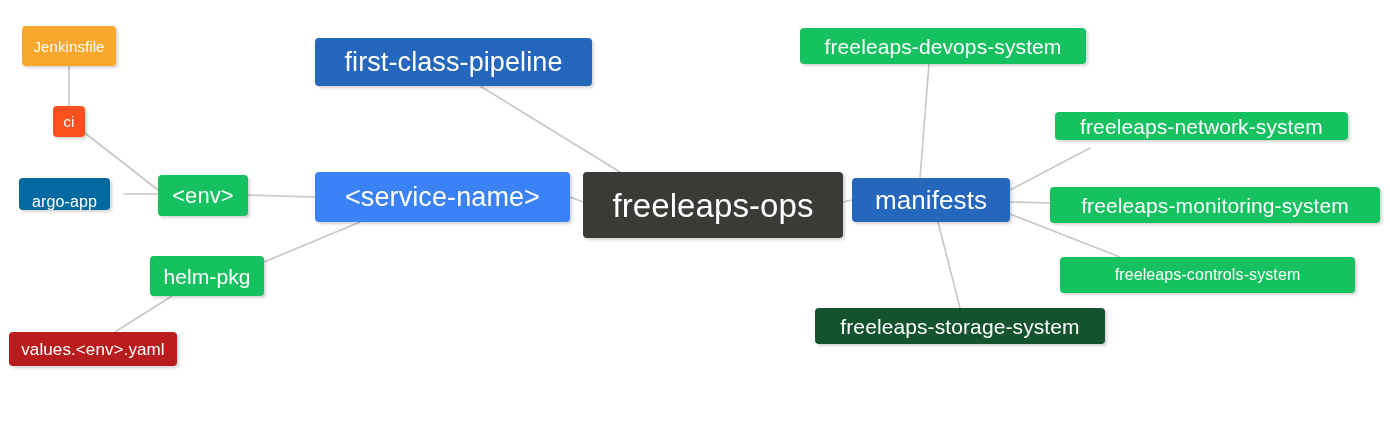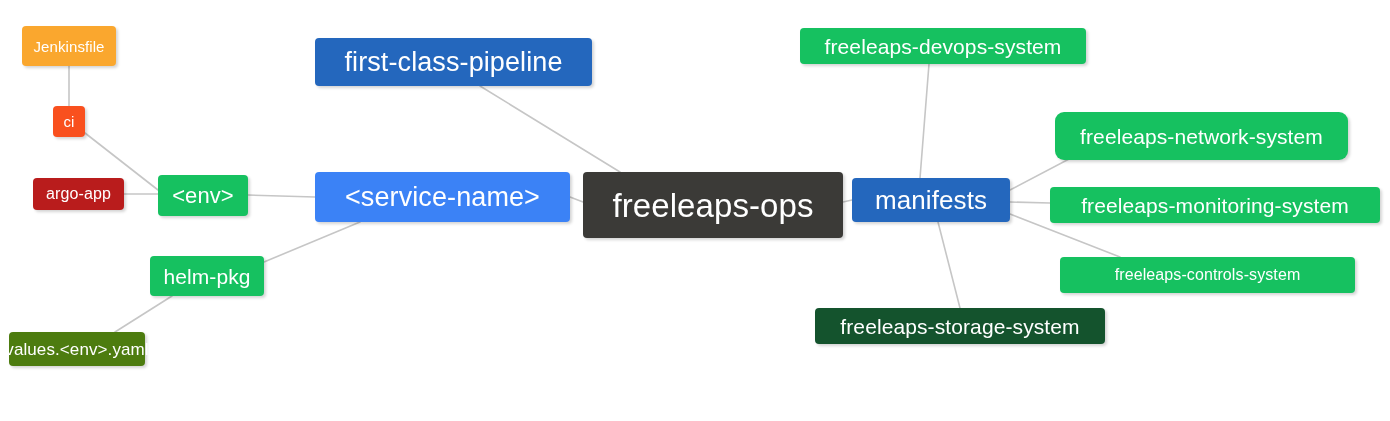--- a/index.html
+++ b/index.html
@@ -104,7 +104,7 @@
       <div class="node" style="left: 800px; top: 28px; width: 286px; height: 36px; background: rgb(22, 193, 96); font-size: 21px;">
         <span class="node-label">freeleaps-devops-system</span>
       </div>
-      <div class="node" style="left: 1055px; top: 112px; width: 293px; height: 48px; background: rgb(22, 193, 96); font-size: 21px; border-radius: 9px;">
+      <div class="node" style="left: 1055px; top: 112px; width: 293px; height: 28px; background: rgb(22, 193, 96); font-size: 21px;">
         <span class="node-label">freeleaps-network-system</span>
       </div>
       <div class="node" style="left: 1050px; top: 187px; width: 330px; height: 36px; background: rgb(22, 193, 96); font-size: 21px;">

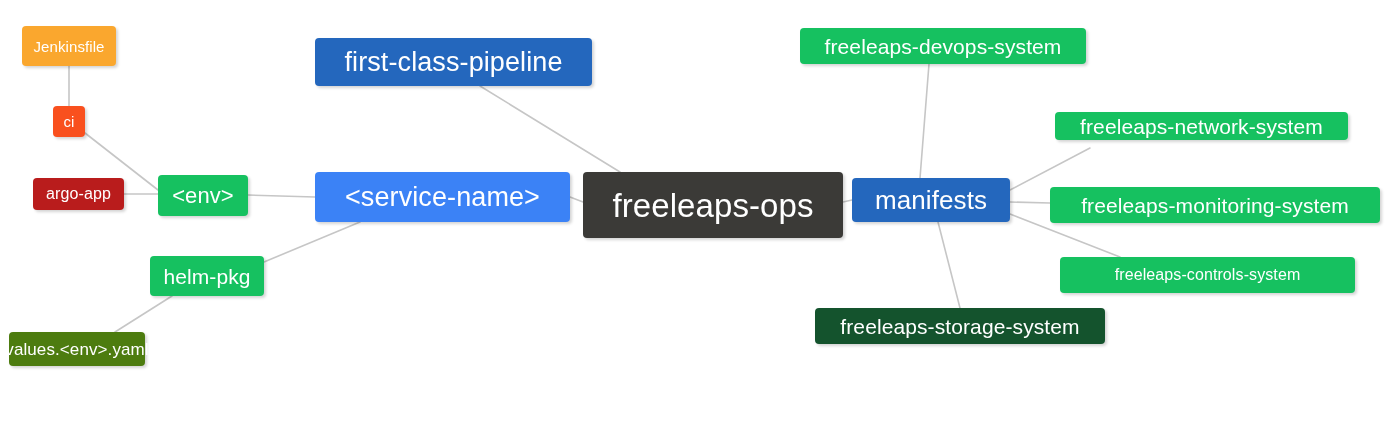--- a/index.html
+++ b/index.html
@@ -95,7 +95,7 @@
       <div class="node" style="left: 53px; top: 106px; width: 32px; height: 31px; background: rgb(249, 80, 30); font-size: 15px;">
         <span class="node-label">ci</span>
       </div>
-      <div class="node" style="left: 33px; top: 178px; width: 91px; height: 32px; background: #b91c1c; font-size: 16px;">
+      <div class="node" style="left: 19px; top: 178px; width: 91px; height: 32px; background: #0369a1; font-size: 16px; align-items: flex-end;">
         <span class="node-label">argo-app</span>
       </div>
       <div class="node" style="left: 9px; top: 332px; width: 136px; height: 34px; background: #4d7c0f; font-size: 17px;">

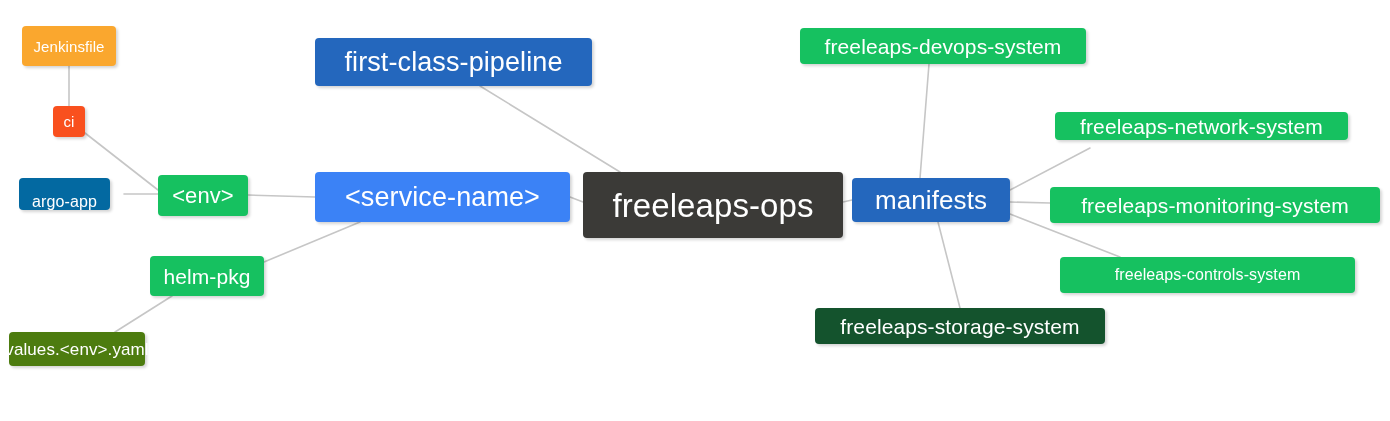--- a/index.html
+++ b/index.html
@@ -98,7 +98,7 @@
       <div class="node" style="left: 19px; top: 178px; width: 91px; height: 32px; background: #0369a1; font-size: 16px; align-items: flex-end;">
         <span class="node-label">argo-app</span>
       </div>
-      <div class="node" style="left: 9px; top: 332px; width: 136px; height: 34px; background: #4d7c0f; font-size: 17px;">
+      <div class="node" style="left: 9px; top: 332px; width: 168px; height: 34px; background: #b91c1c; font-size: 17px;">
         <span class="node-label">values.&lt;env&gt;.yaml</span>
       </div>
       <div class="node" style="left: 800px; top: 28px; width: 286px; height: 36px; background: rgb(22, 193, 96); font-size: 21px;">

